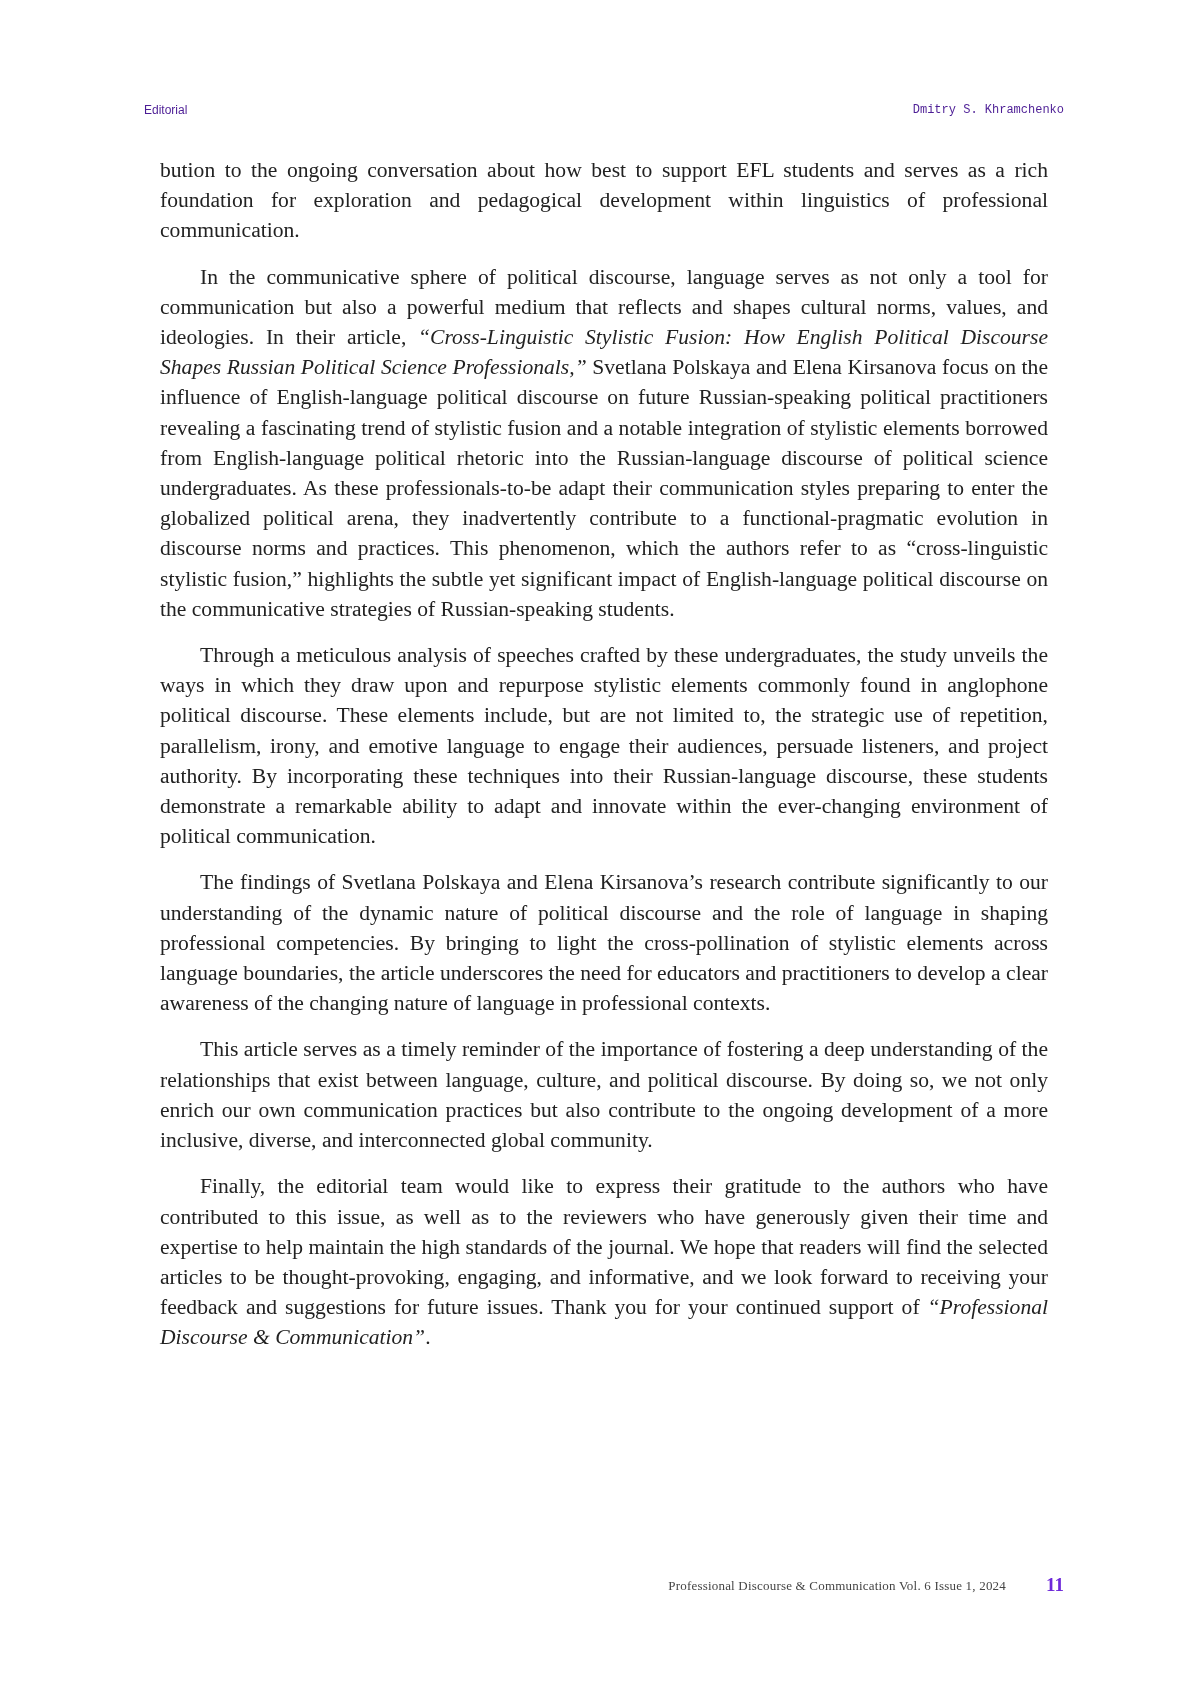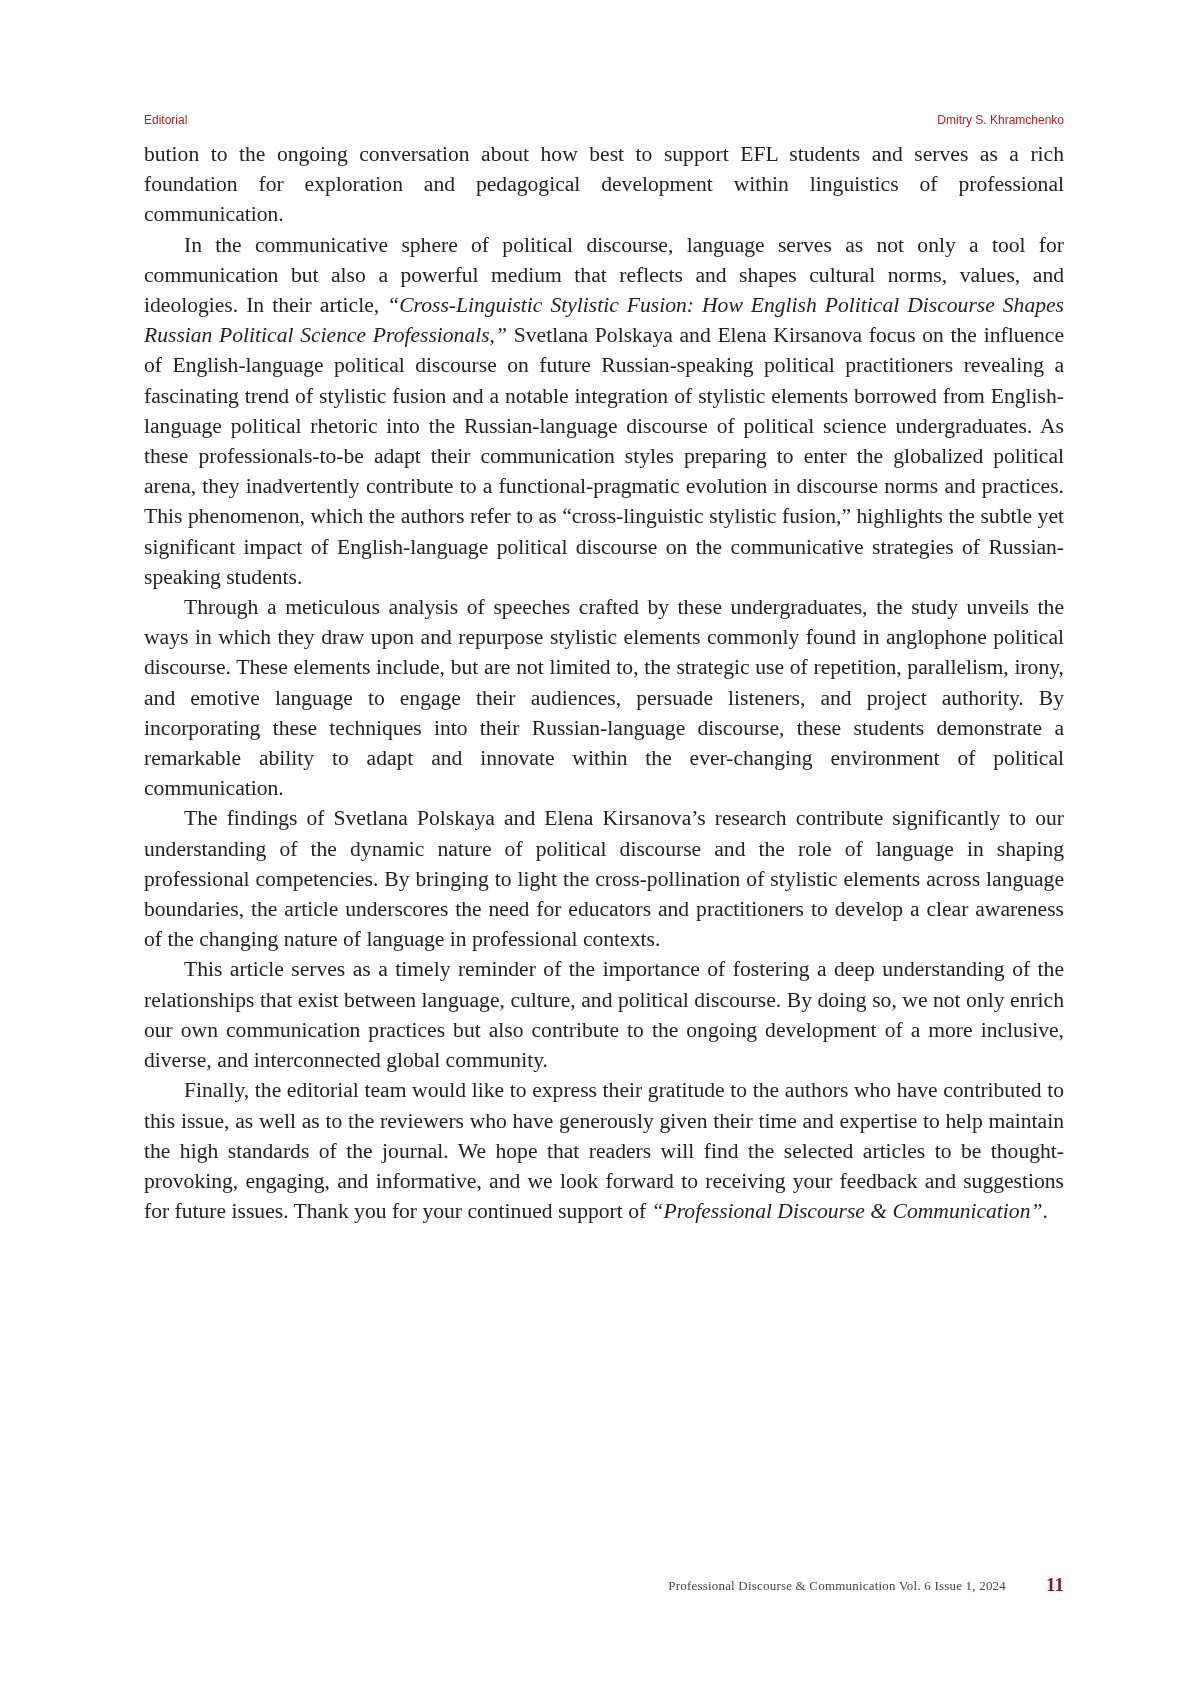--- a/index.html
+++ b/index.html
@@ -5,8 +5,8 @@
     html, body { margin: 0; padding: 0; background: #ffffff; }
     body { width: 1200px; height: 1697px; position: relative; overflow: hidden; }
     .page { position: absolute; left: 0; top: 0; width: 1200px; height: 1697px; background: #fff; }
-    .running-head { position: absolute; top: 113px; left: 144px; width: 920px; height: 16px;
-      font-family: "Liberation Sans", sans-serif; font-size: 12px; color: #b91c1c; }
+    .running-head { position: absolute; top: 103px; left: 144px; width: 920px; height: 16px;
+      font-family: "Liberation Sans", sans-serif; font-size: 12px; color: #4c1d95; }
     .rh-left { position: absolute; left: 0; top: 0; }
     .rh-right { position: absolute; right: 0; top: 0; }
     .body-text { position: absolute; left: 144px; top: 139px; width: 920px;

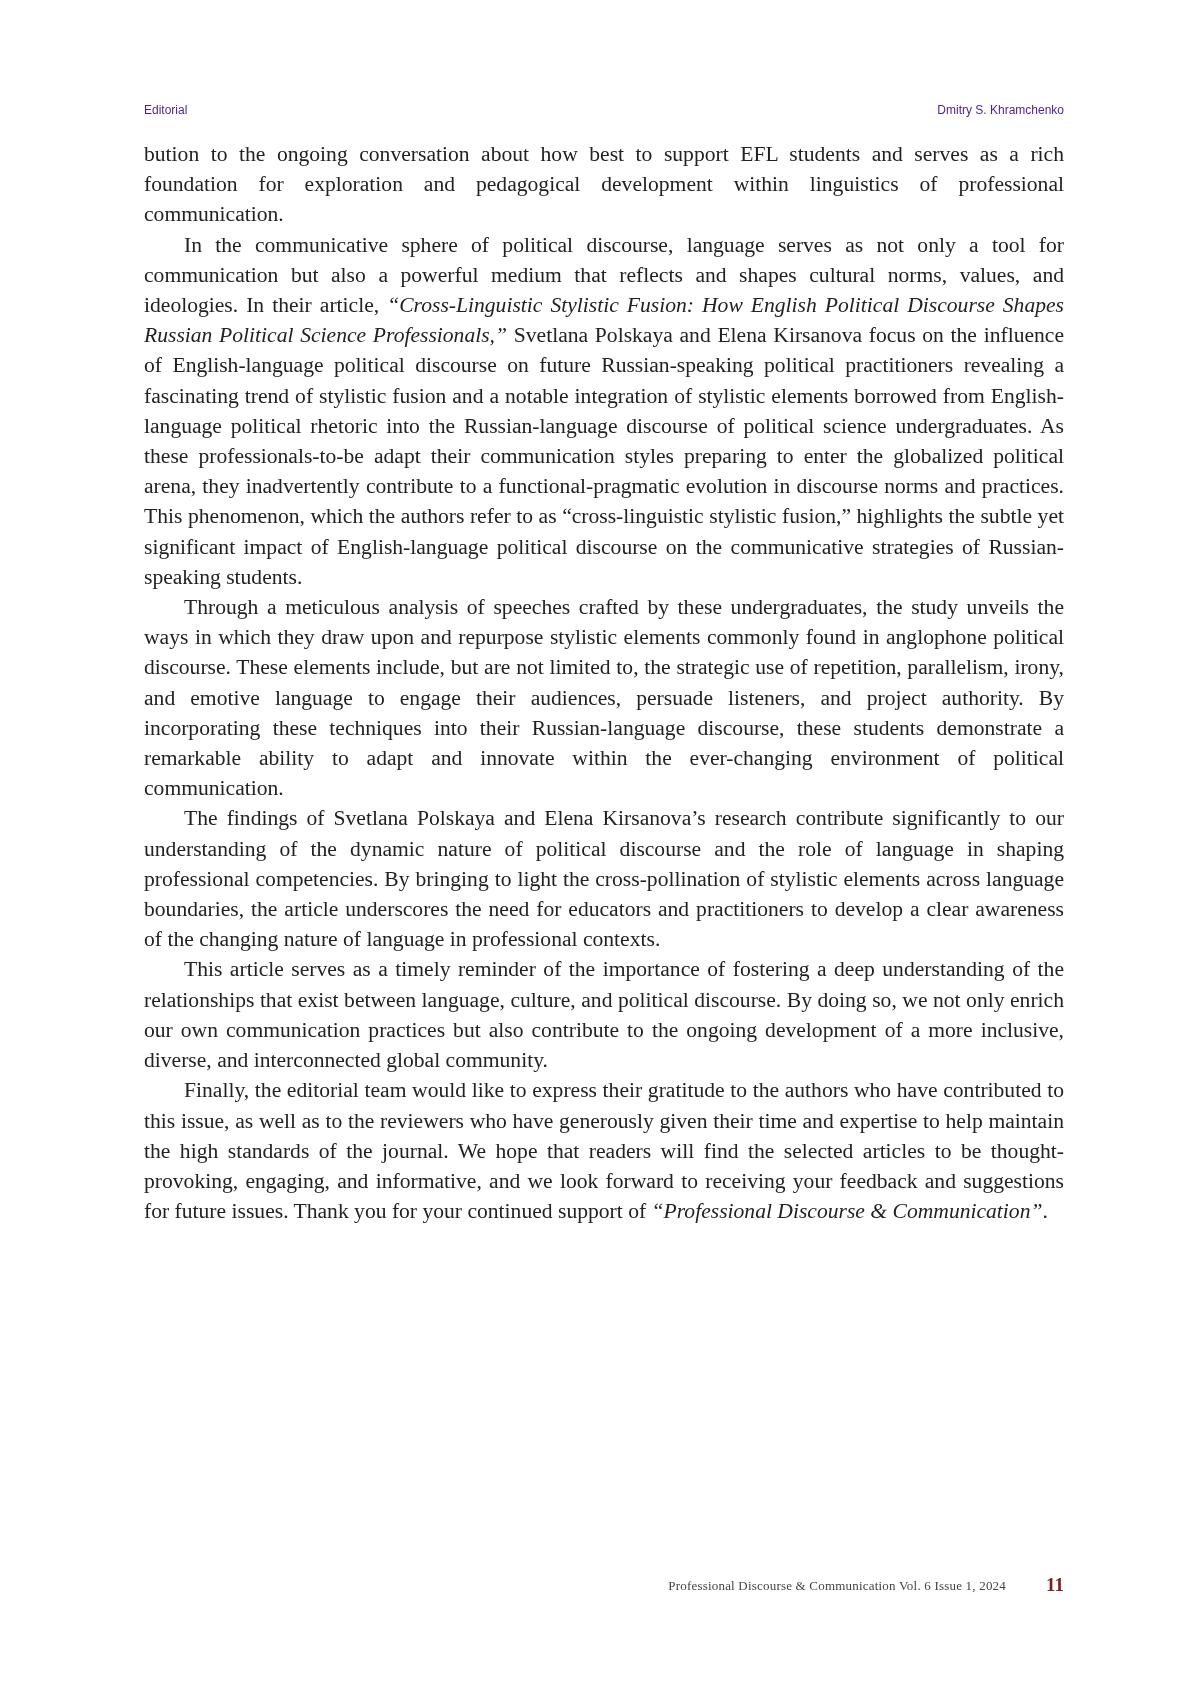--- a/index.html
+++ b/index.html
@@ -8,7 +8,7 @@
     .running-head { position: absolute; top: 103px; left: 144px; width: 920px; height: 16px;
       font-family: "Liberation Sans", sans-serif; font-size: 12px; color: #4c1d95; }
     .rh-left { position: absolute; left: 0; top: 0; }
-    .rh-right { position: absolute; right: 0; top: 0; }
+    .rh-right { position: absolute; right: 0; top: 0; font-family: Liberation Mono, monospace; }
     .body-text { position: absolute; left: 144px; top: 139px; width: 920px;
       font-family: "Liberation Serif", serif; font-size: 21.6px; line-height: 30.2px; color: #222;
       text-align: justify; hyphens: manual; }

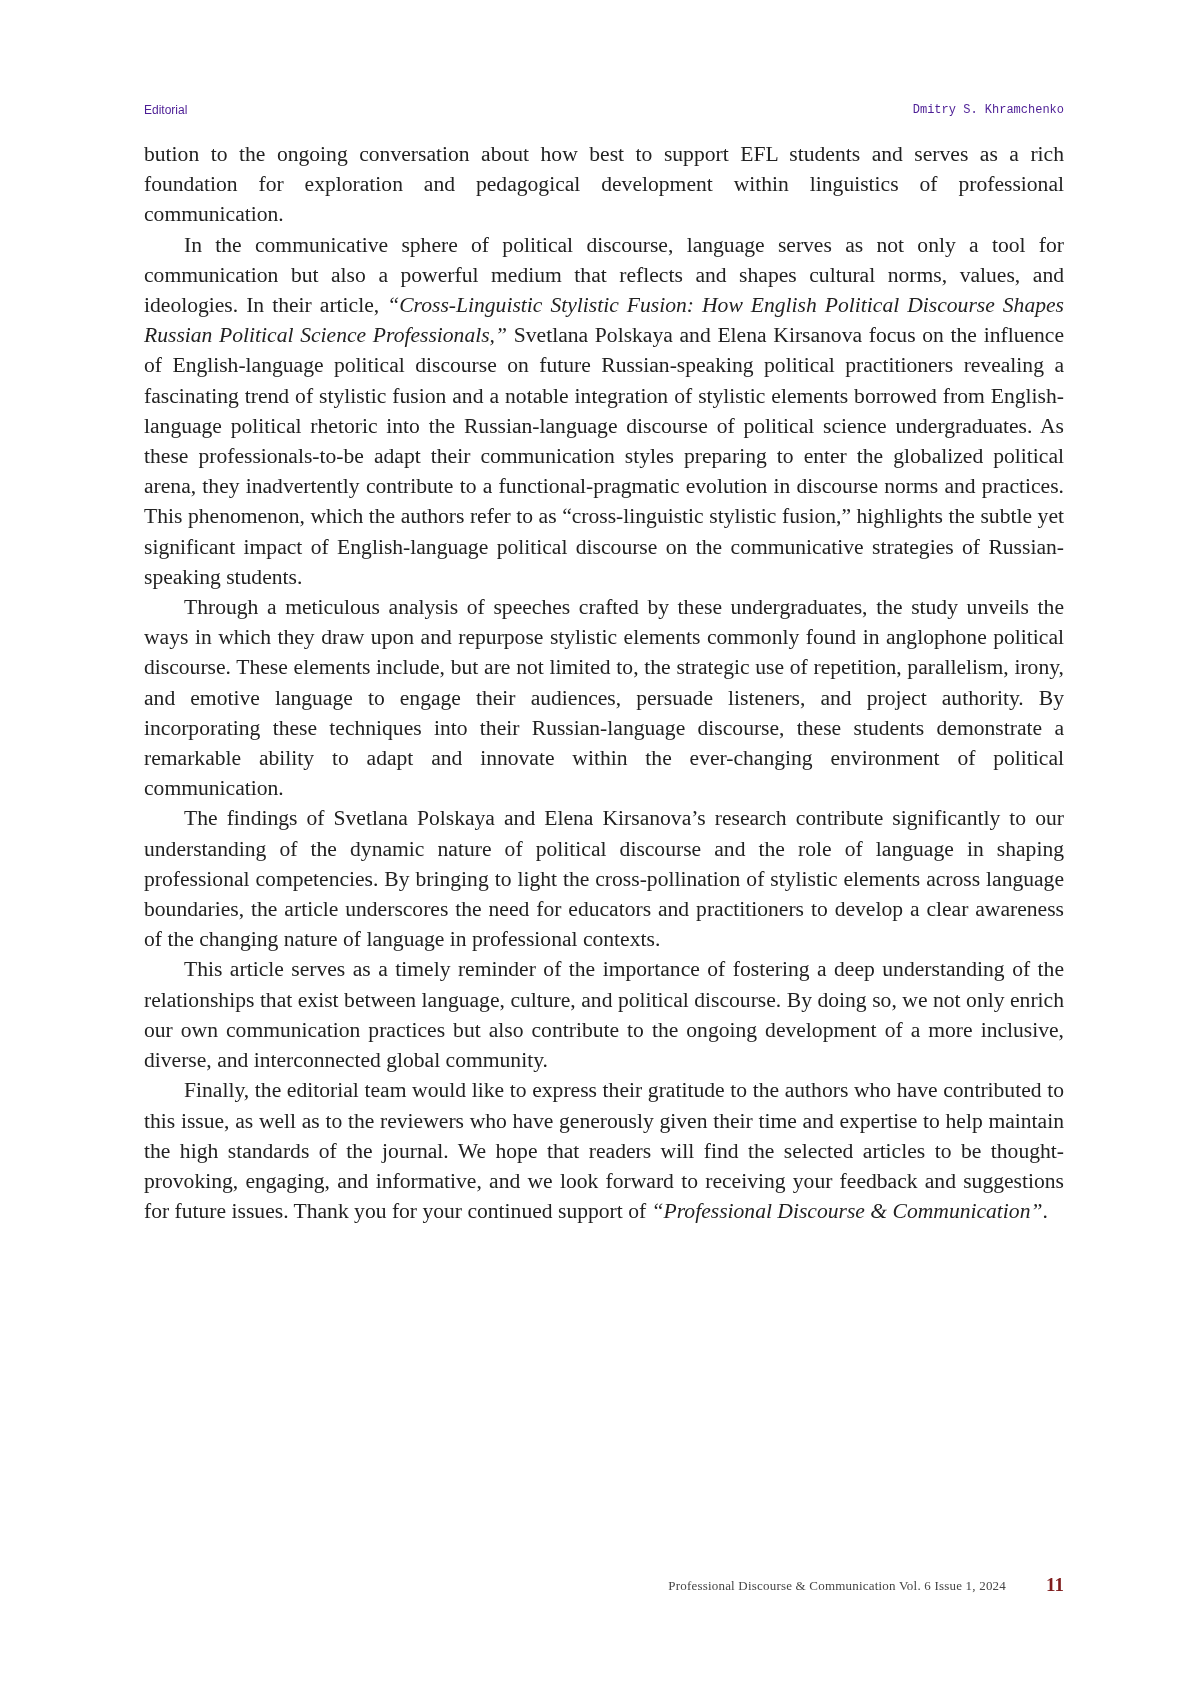--- a/index.html
+++ b/index.html
@@ -12,7 +12,7 @@
     .body-text { position: absolute; left: 144px; top: 139px; width: 920px;
       font-family: "Liberation Serif", serif; font-size: 21.6px; line-height: 30.2px; color: #222;
       text-align: justify; hyphens: manual; }
-    .body-text p { margin: 0; text-indent: 0; }
+    .body-text p { margin: 16px; text-indent: 0; }
     .body-text p.indent { text-indent: 40px; }
     .body-text em { font-style: italic; }
     .footer { position: absolute; top: 1574px; left: 144px; width: 920px; height: 24px;

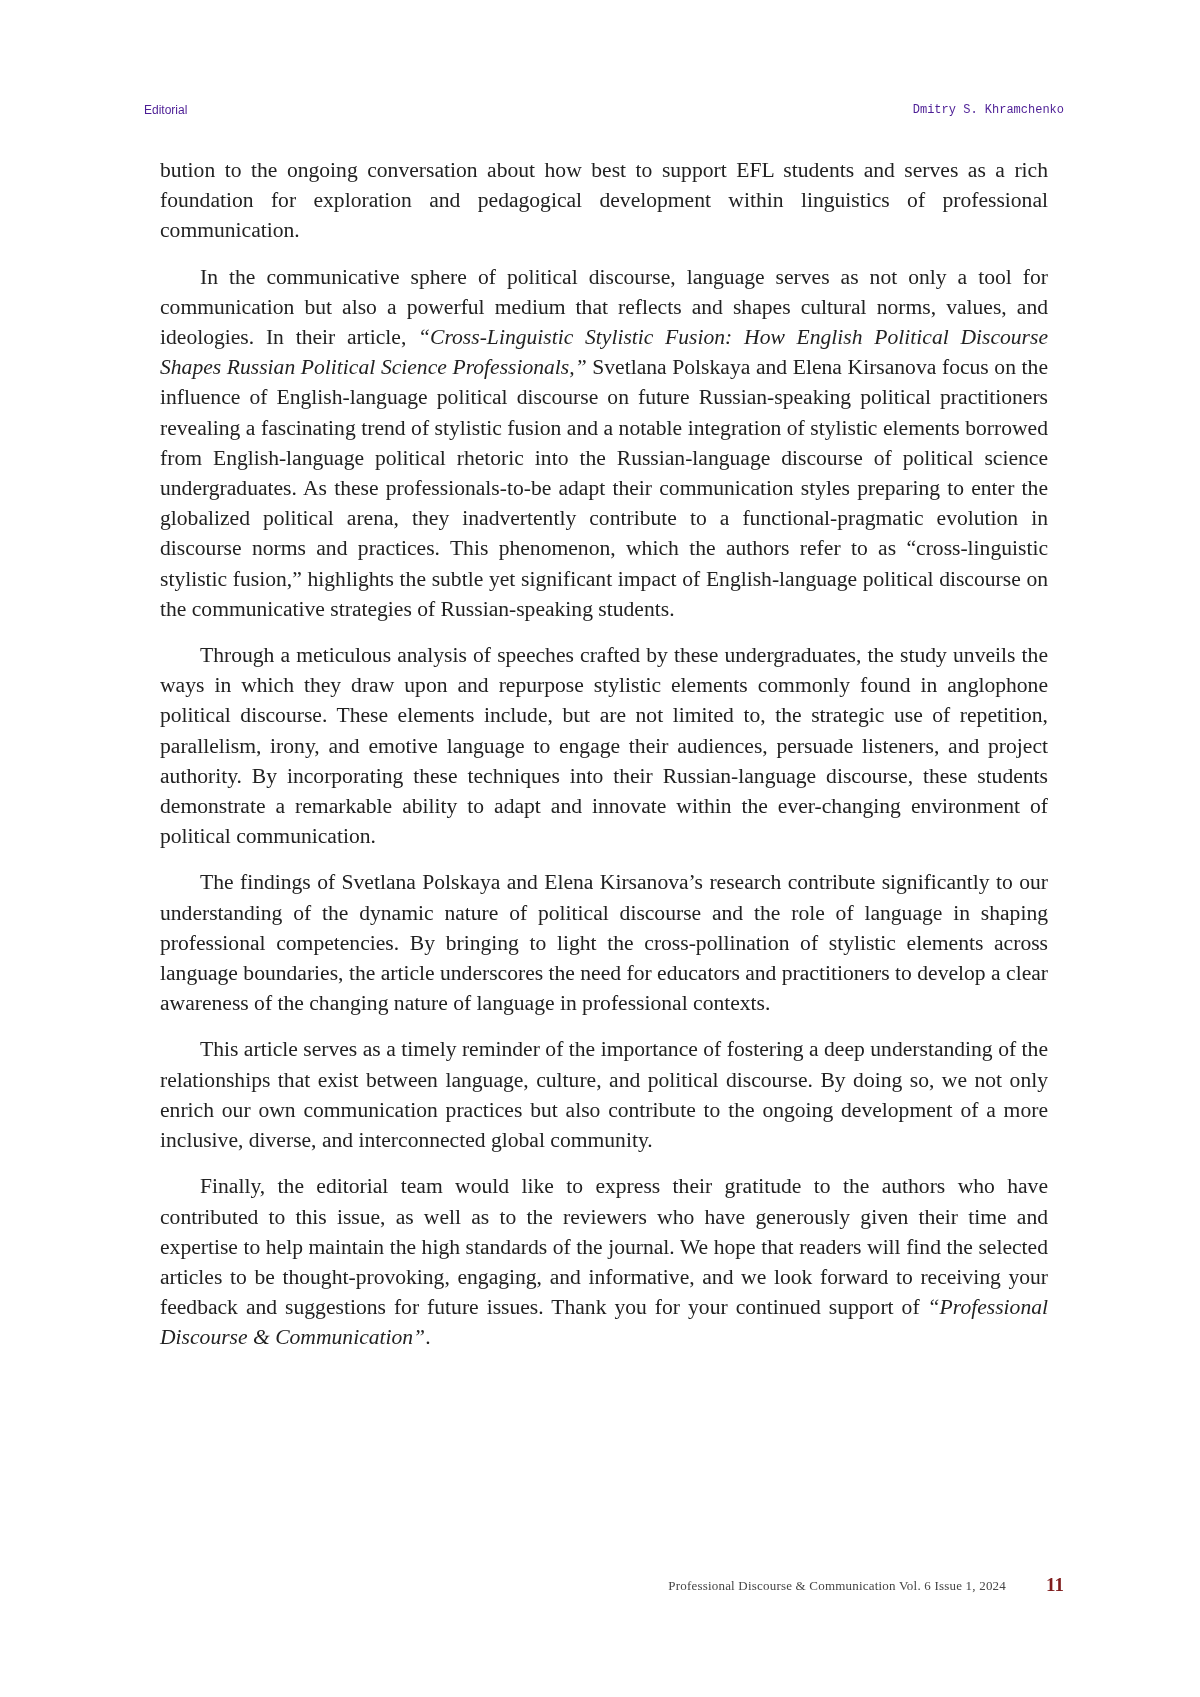--- a/index.html
+++ b/index.html
@@ -18,7 +18,7 @@
     .footer { position: absolute; top: 1574px; left: 144px; width: 920px; height: 24px;
       font-family: Liberation Serif, serif; color: #444; }
     .footer-journal { position: absolute; right: 58px; top: 4px; font-size: 13px; letter-spacing: 0.2px; }
-    .footer-page { position: absolute; right: 0; top: 0; font-size: 19px; font-weight: bold; color: #7f1d1d; }
+    .footer-page { position: absolute; right: 0; top: 0; font-size: 19px; font-weight: bold; color: #6d28d9; }
   </style>
 </head>
 <body>

